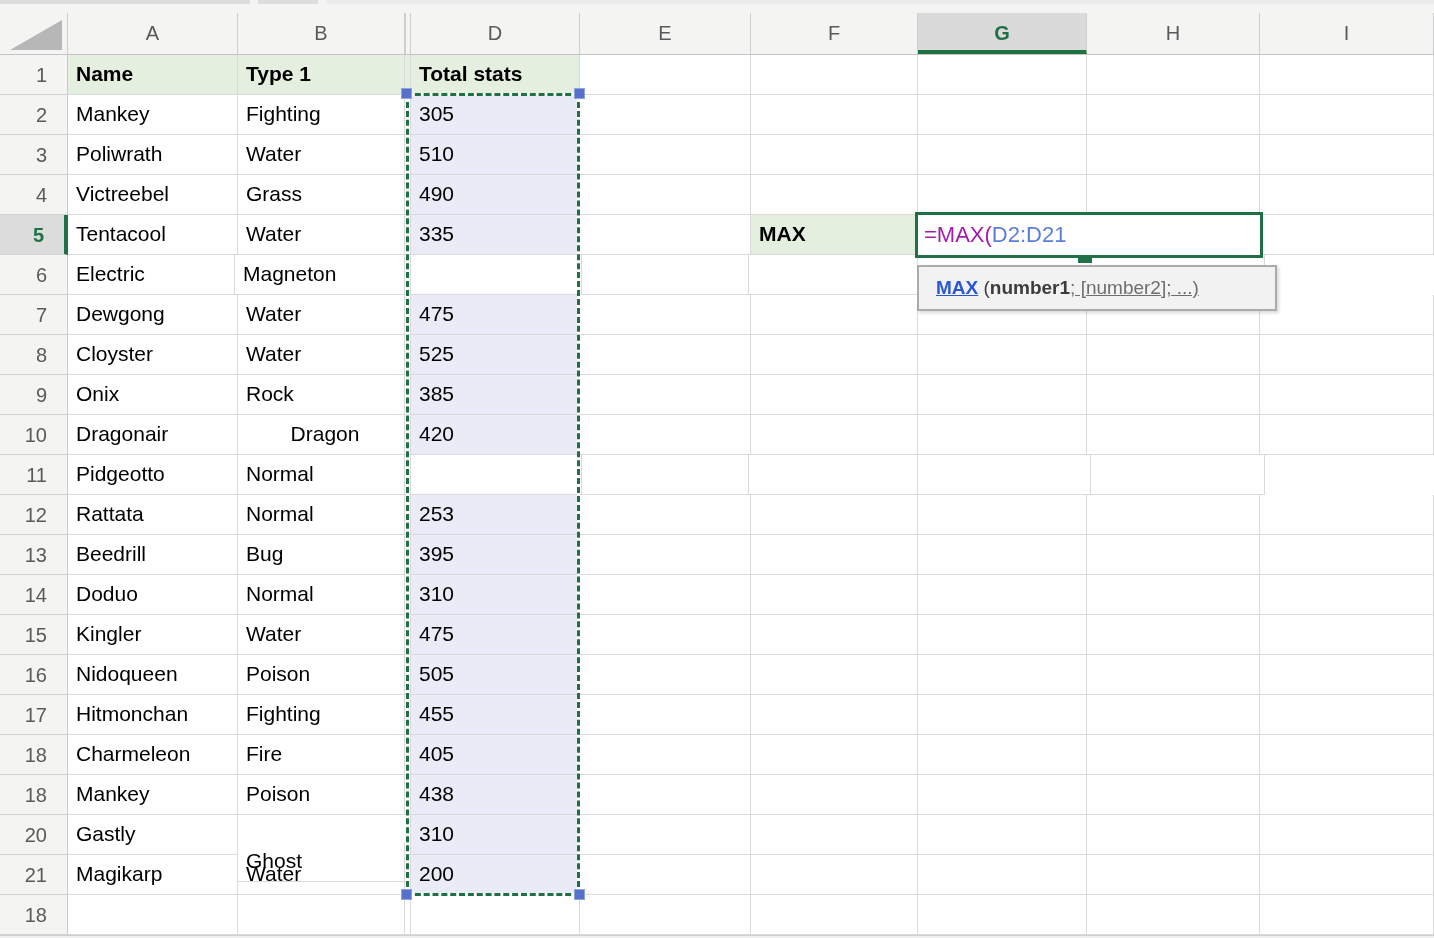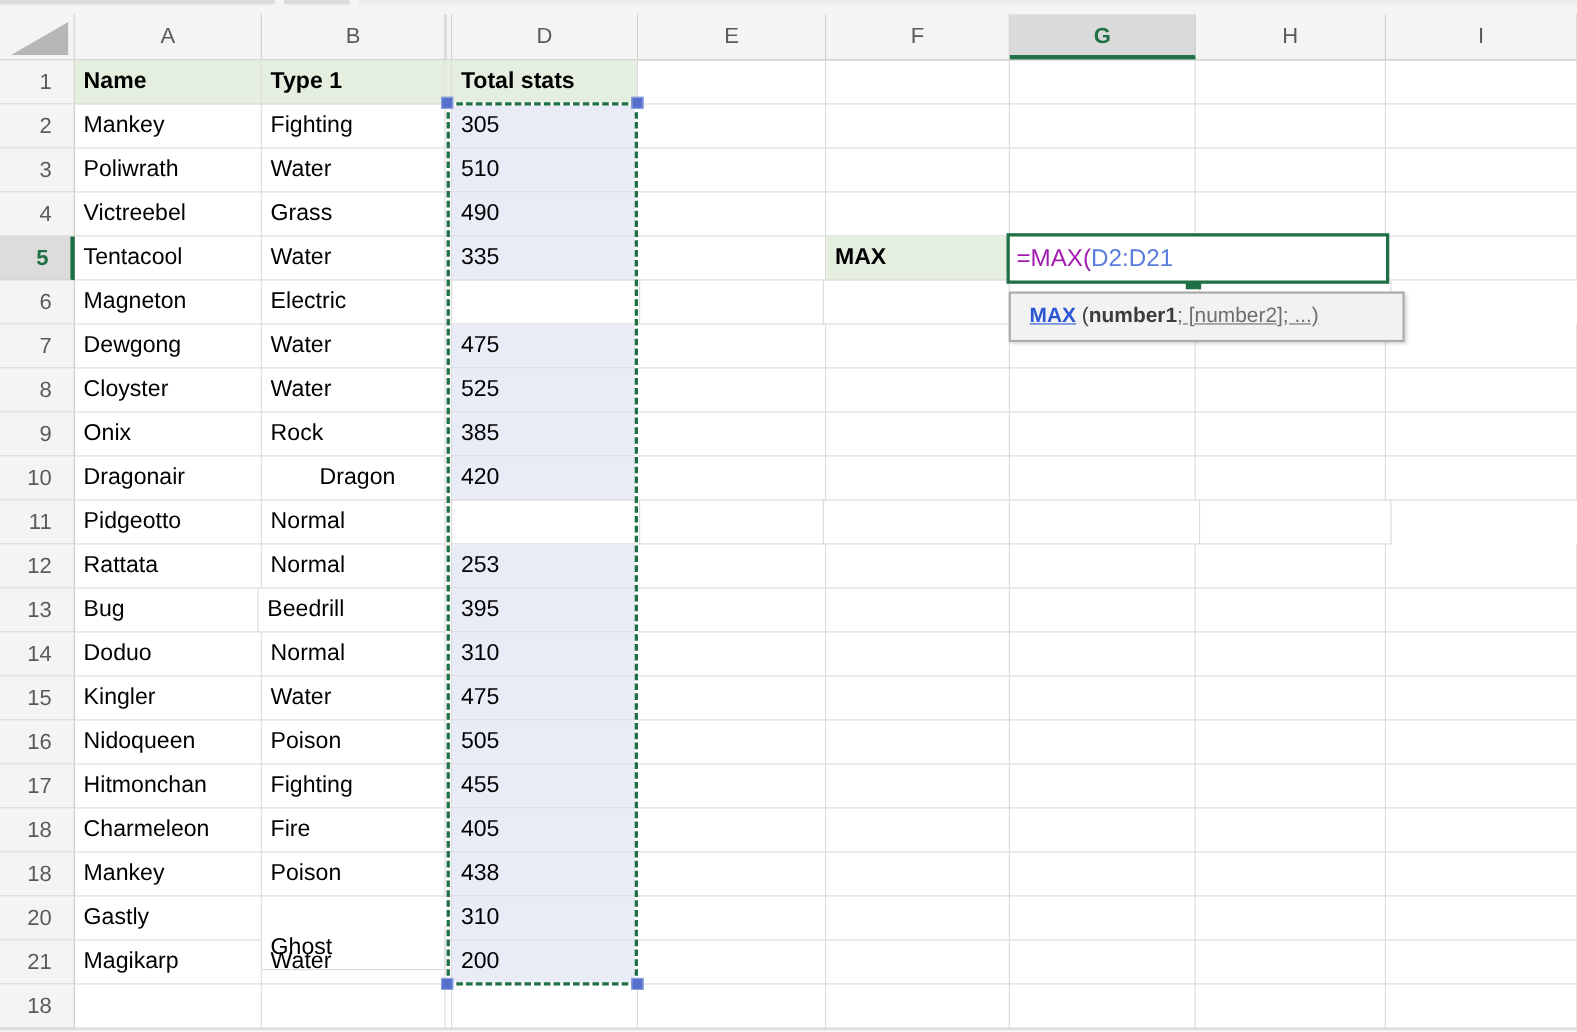--- a/index.html
+++ b/index.html
@@ -147,8 +147,8 @@
       </div>
       <div class="row">
         <div class="row-h">6</div>
+        <div class="cell" style="width: 167px;">Electric</div>
         <div class="cell" style="width: 170px;">Magneton</div>
-        <div class="cell" style="width: 167px;">Electric</div>
         <div class="cell gapcell" style="width: 6px;"></div>
         <div class="cell" style="width: 171px;"></div>
         <div class="cell" style="width: 167px;"></div>

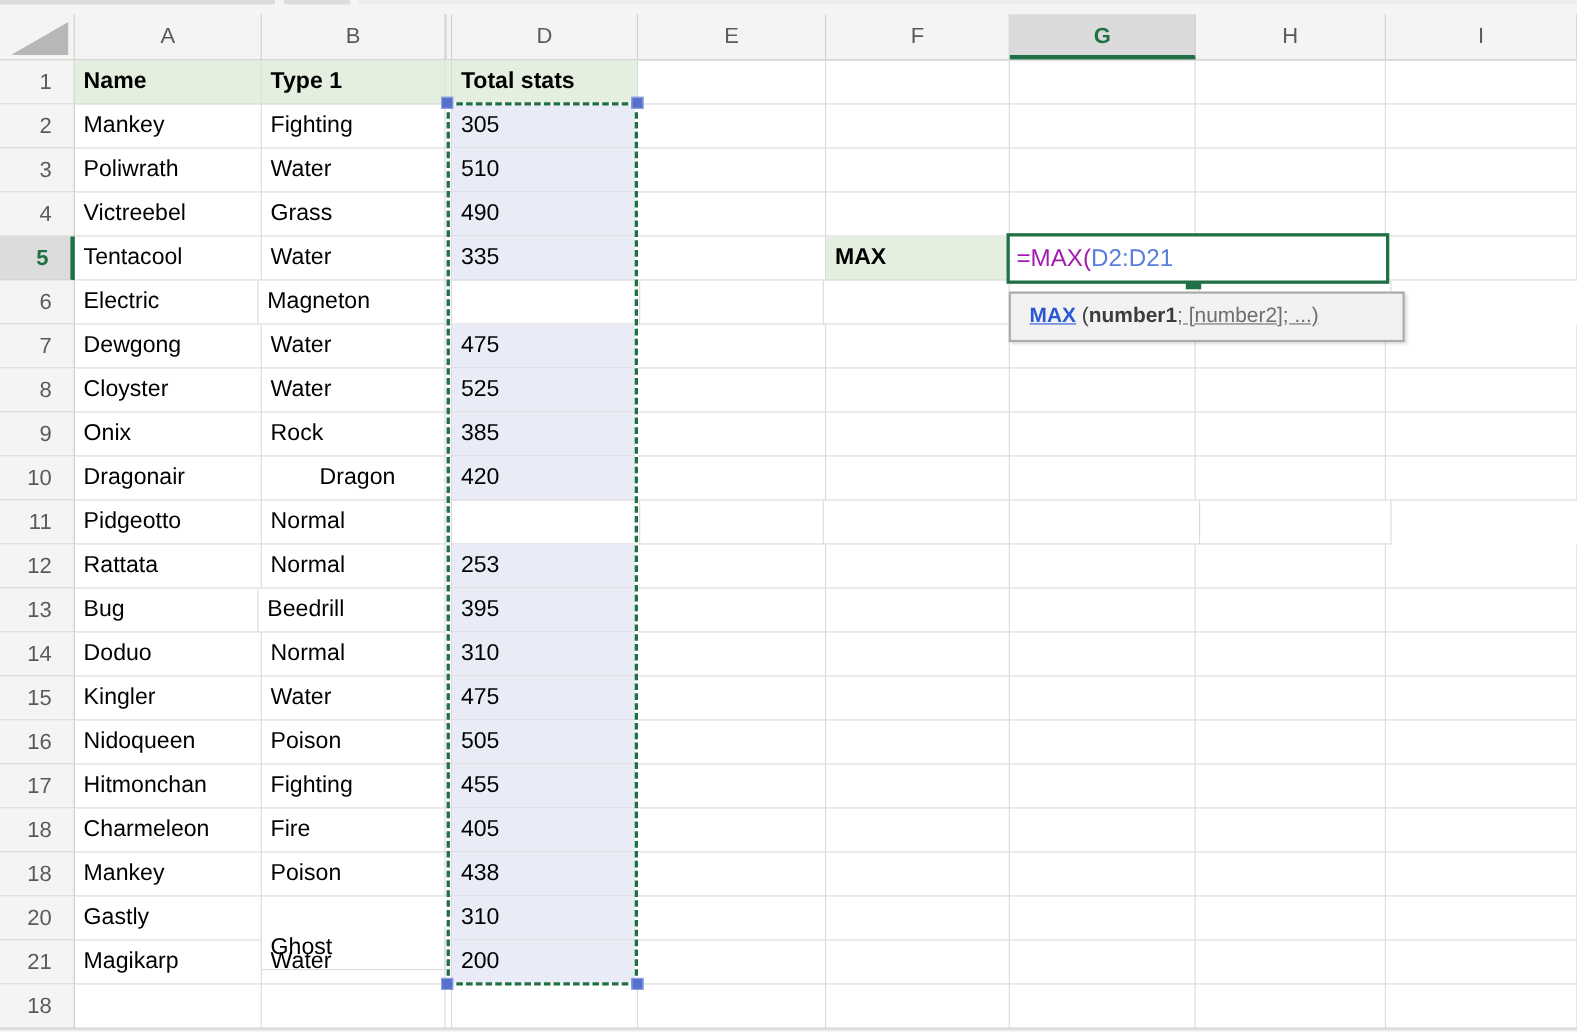--- a/index.html
+++ b/index.html
@@ -229,8 +229,8 @@
       </div>
       <div class="row">
         <div class="row-h">13</div>
+        <div class="cell" style="width: 170px;">Beedrill</div>
         <div class="cell" style="width: 167px;">Bug</div>
-        <div class="cell" style="width: 170px;">Beedrill</div>
         <div class="cell gapcell" style="width: 6px;"></div>
         <div class="cell sf" style="width: 169px;">395</div>
         <div class="cell" style="width: 171px;"></div>

